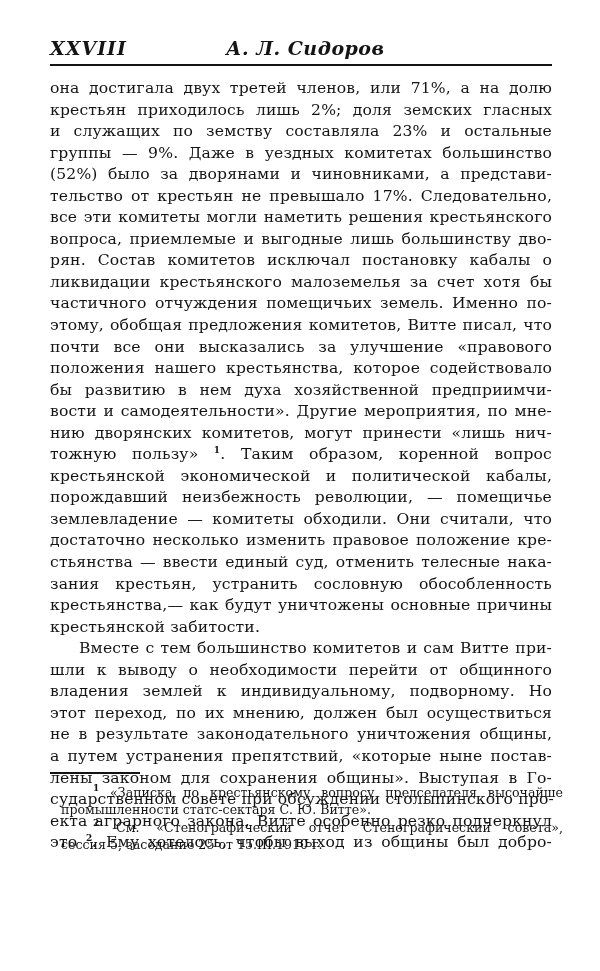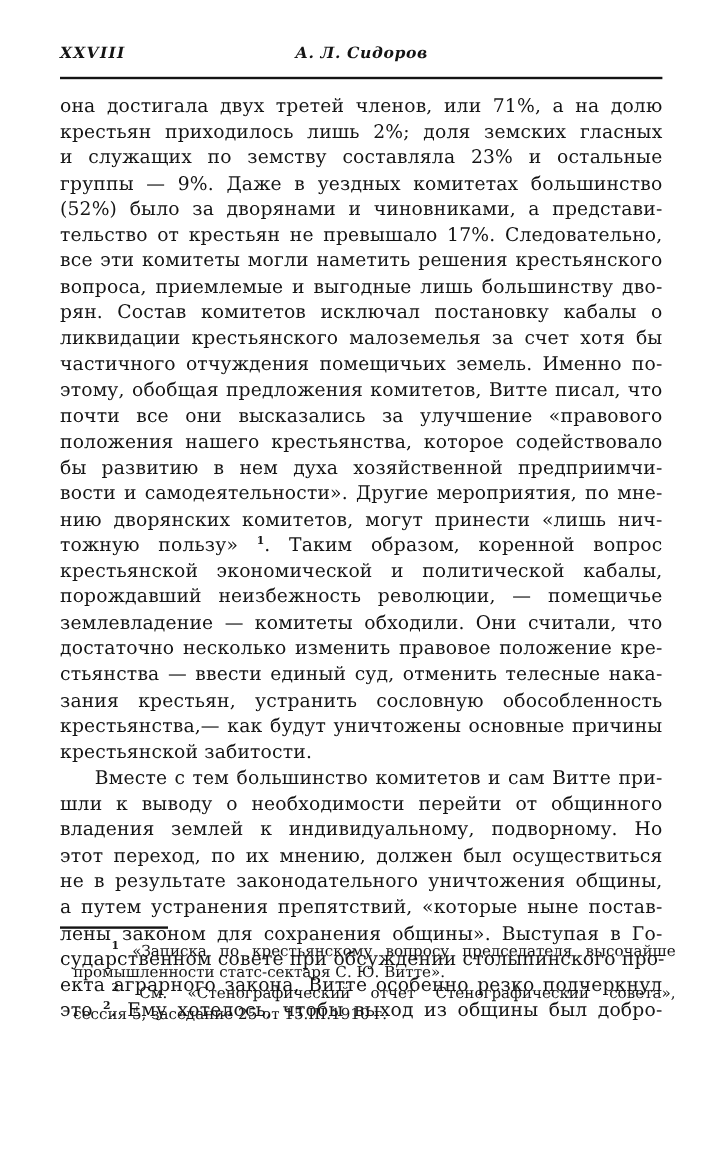--- a/index.html
+++ b/index.html
@@ -7,7 +7,7 @@
          font-family: "DejaVu Serif", "Liberation Serif", serif; color: #141414; }
   .page { position: absolute; left: 50px; top: 0; width: 502px; }
   .running-head { position: absolute; top: 37px; left: 0; width: 502px; height: 22px;
-                  font-style: italic; font-weight: bold; font-size: 13px; }
+                  font-style: italic; font-weight: bold; font-size: 19px; }
   .folio { position: absolute; left: 0; top: 0; letter-spacing: 1px; }
   .author { position: absolute; left: 196px; top: 0; letter-spacing: 0.5px; }
   .head-rule { position: absolute; top: 64px; left: 0; width: 502px; height: 2px; background: #141414; }

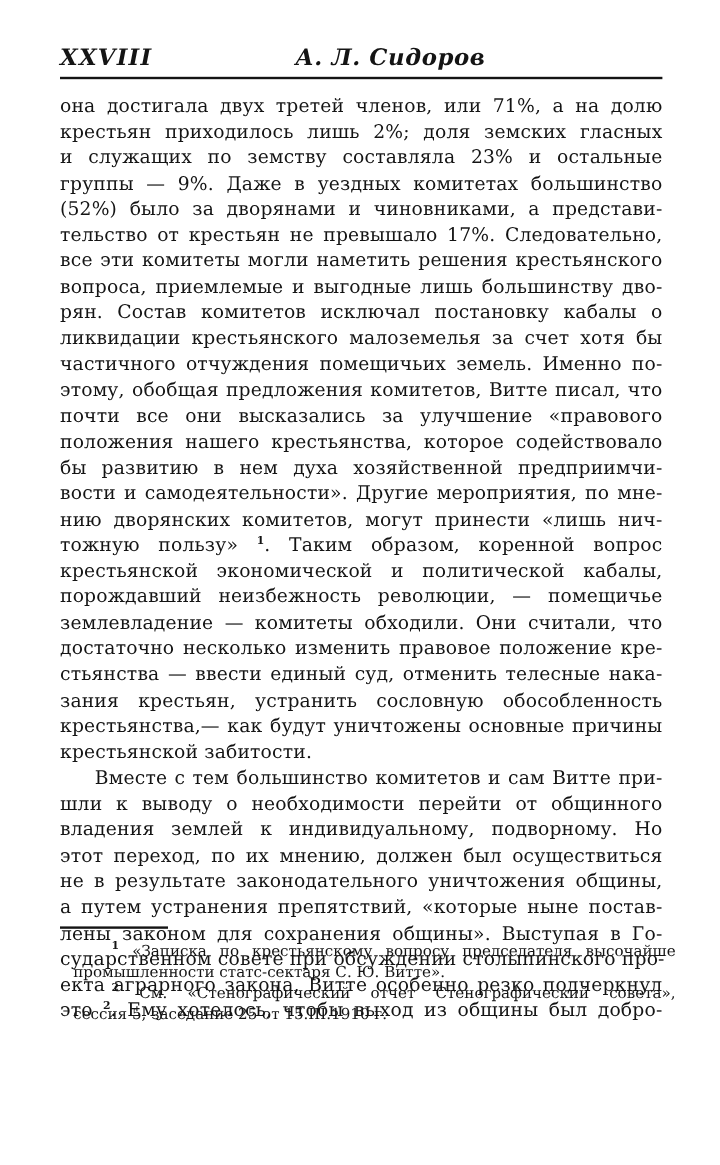--- a/index.html
+++ b/index.html
@@ -9,7 +9,7 @@
   .running-head { position: absolute; top: 37px; left: 0; width: 502px; height: 22px;
                   font-style: italic; font-weight: bold; font-size: 19px; }
   .folio { position: absolute; left: 0; top: 0; letter-spacing: 1px; }
-  .author { position: absolute; left: 196px; top: 0; letter-spacing: 0.5px; }
+  .author { position: absolute; left: 176px; top: 0; letter-spacing: 0.5px; }
   .head-rule { position: absolute; top: 64px; left: 0; width: 502px; height: 2px; background: #141414; }
   .body { position: absolute; top: 78px; left: 0; width: 502px; }
   .line { display: block; height: 21.55px; line-height: 21.55px; font-size: 15.6px;

